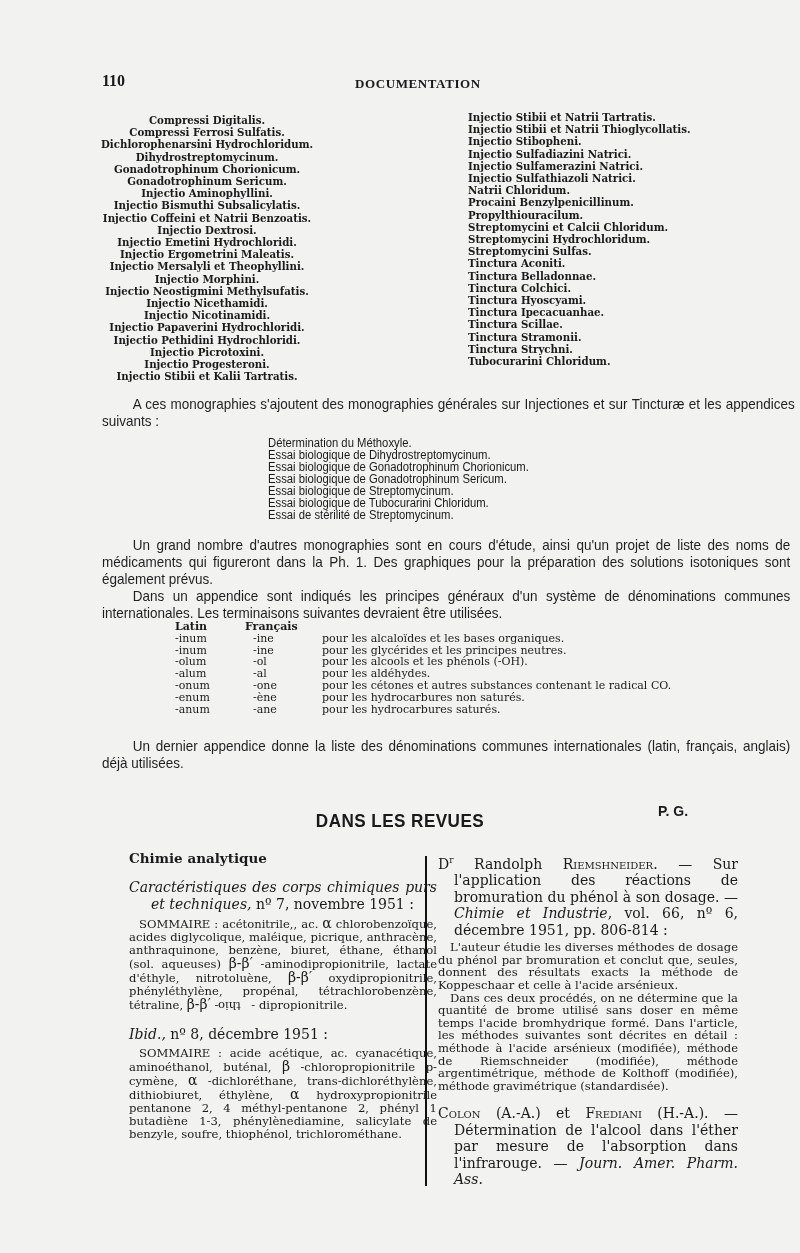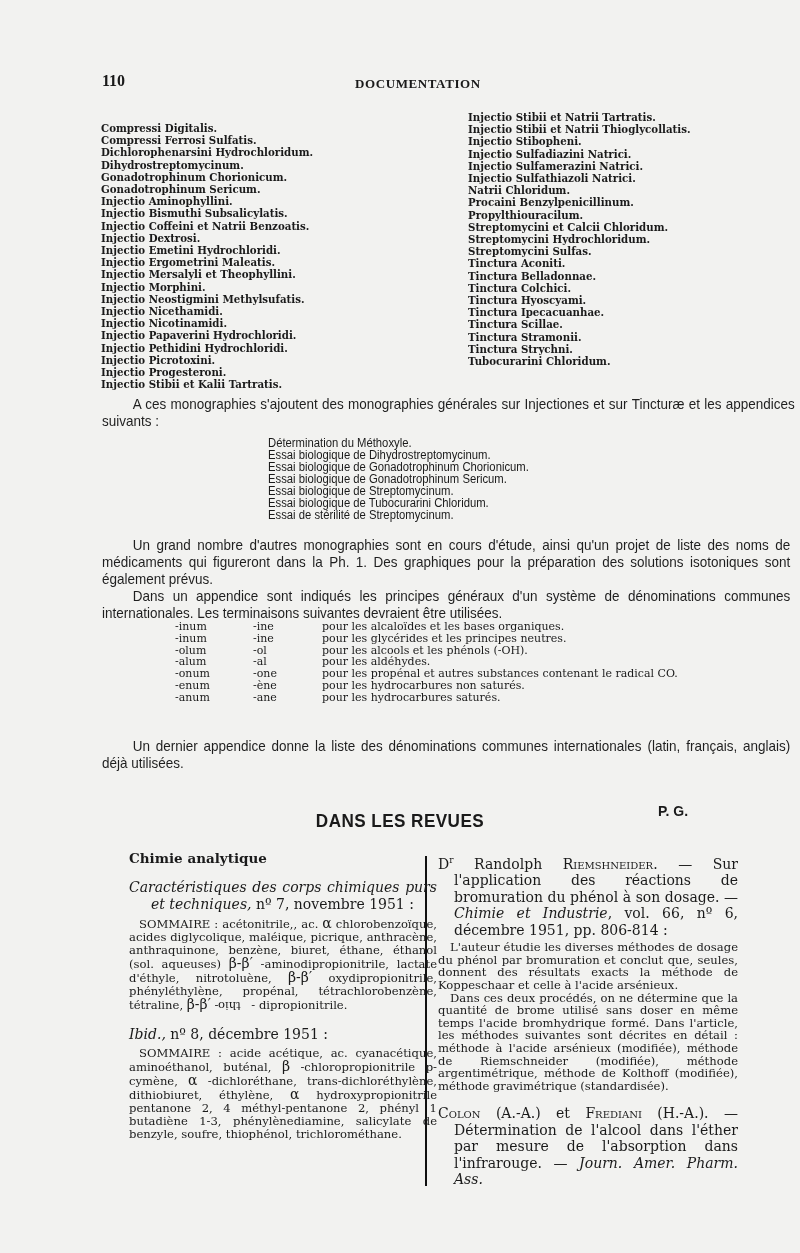--- a/index.html
+++ b/index.html
@@ -19,7 +19,7 @@
   
   .drug-list { font-family: "DejaVu Serif", serif; font-size: 11px; line-height: 12.2px; font-weight: 600; }
   .drug-list div { white-space: nowrap; transform: scaleX(0.93); transform-origin: left; }
-  #list-left { left: 101px; top: 123px; }
+  #list-left { left: 101px; top: 115px; text-align: center; }
   #list-right { left: 440px; top: 112px; margin-left: 28px; }
 
   

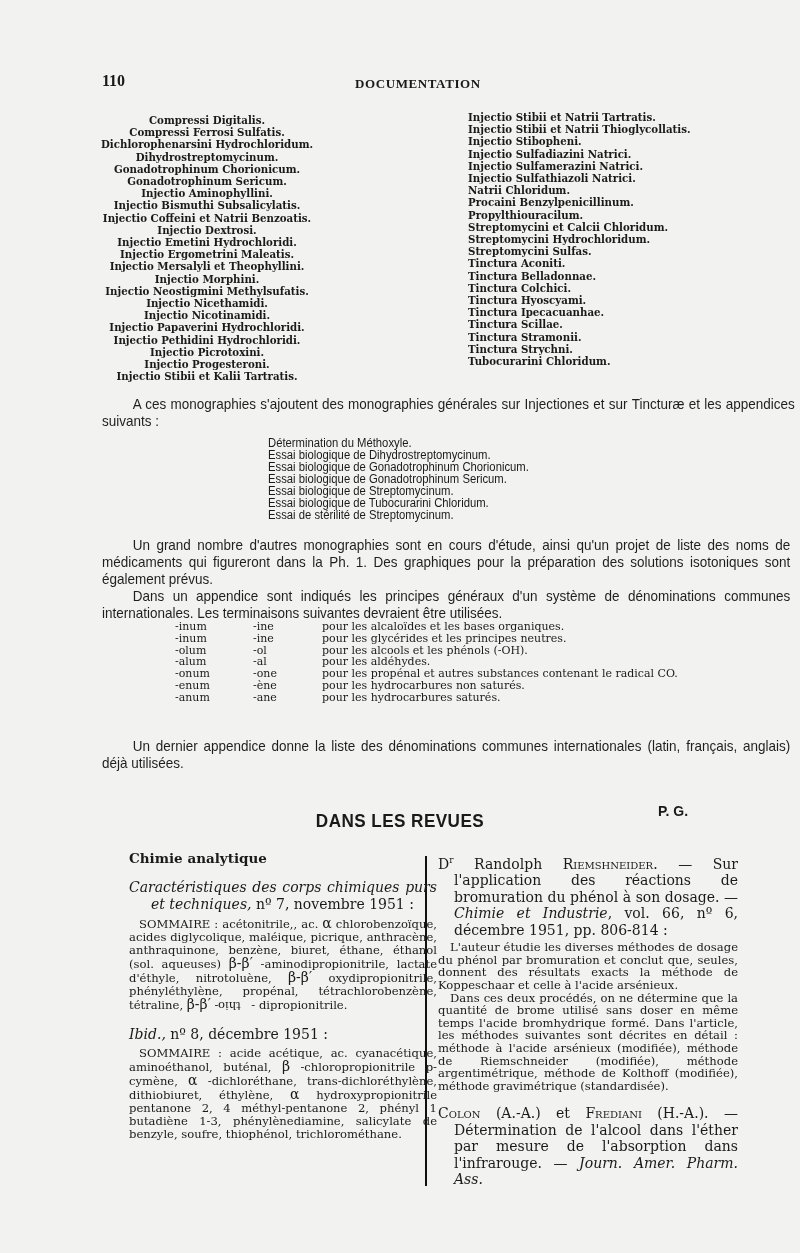--- a/index.html
+++ b/index.html
@@ -136,6 +136,11 @@
 </div>
 
 <div class="abs" id="suffix-table">
+  <div class="row hdr">
+    <span class="c1">Latin</span>
+    <span class="c2">Français</span>
+    <span></span>
+  </div>
   <div id="suffix-rows">
       <div class="row">
         <span class="c1">-inum</span>

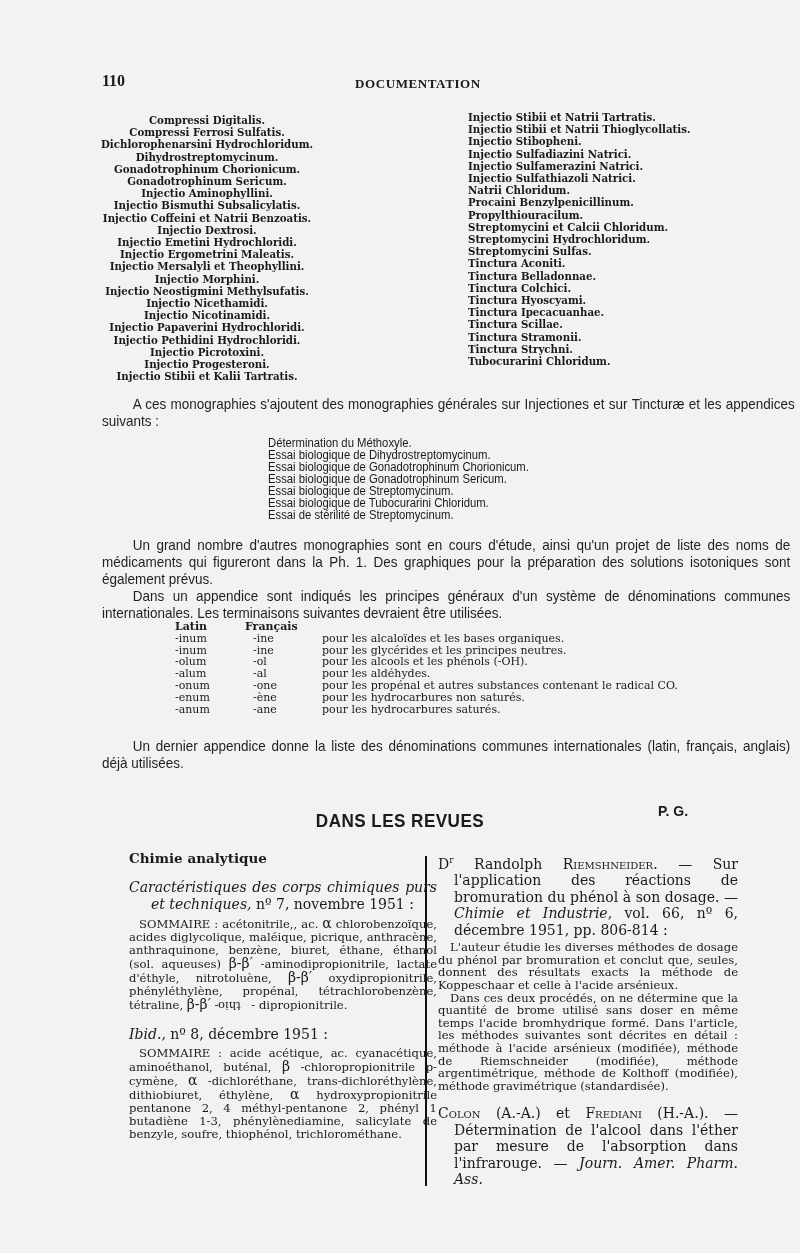--- a/index.html
+++ b/index.html
@@ -165,7 +165,7 @@
       <div class="row">
         <span class="c1">-onum</span>
         <span class="c2">-one</span>
-        <span class="c3">pour les propénal et autres substances contenant le radical CO.</span>
+        <span class="c3">pour les cétones et autres substances contenant le radical CO.</span>
       </div>
       <div class="row">
         <span class="c1">-enum</span>

